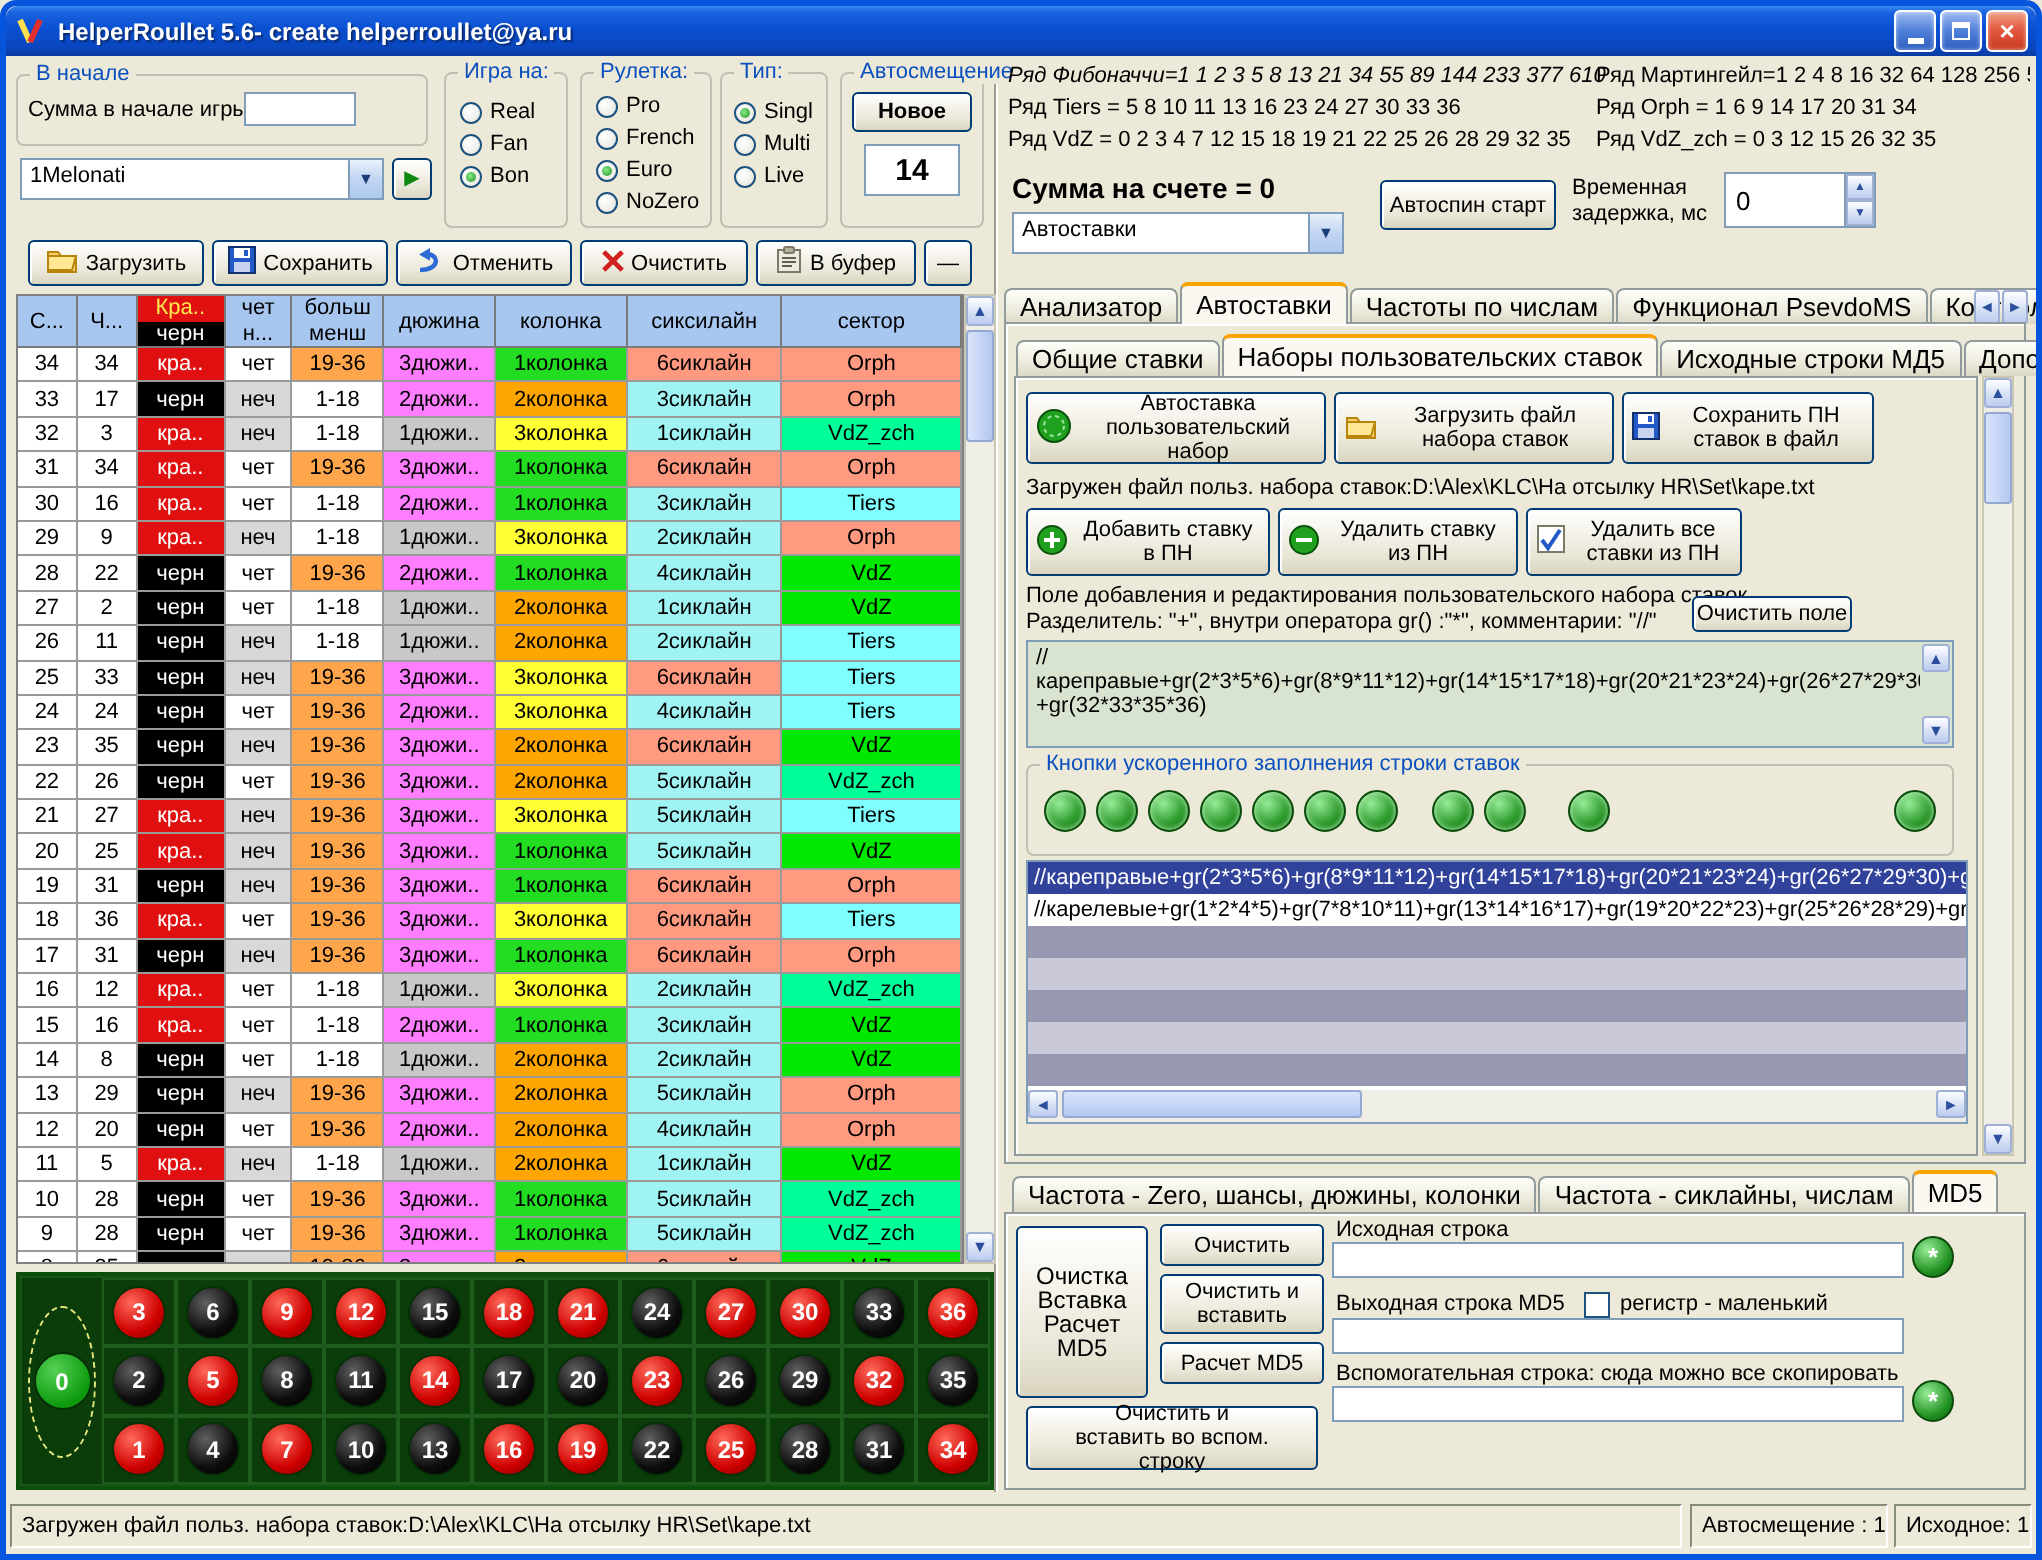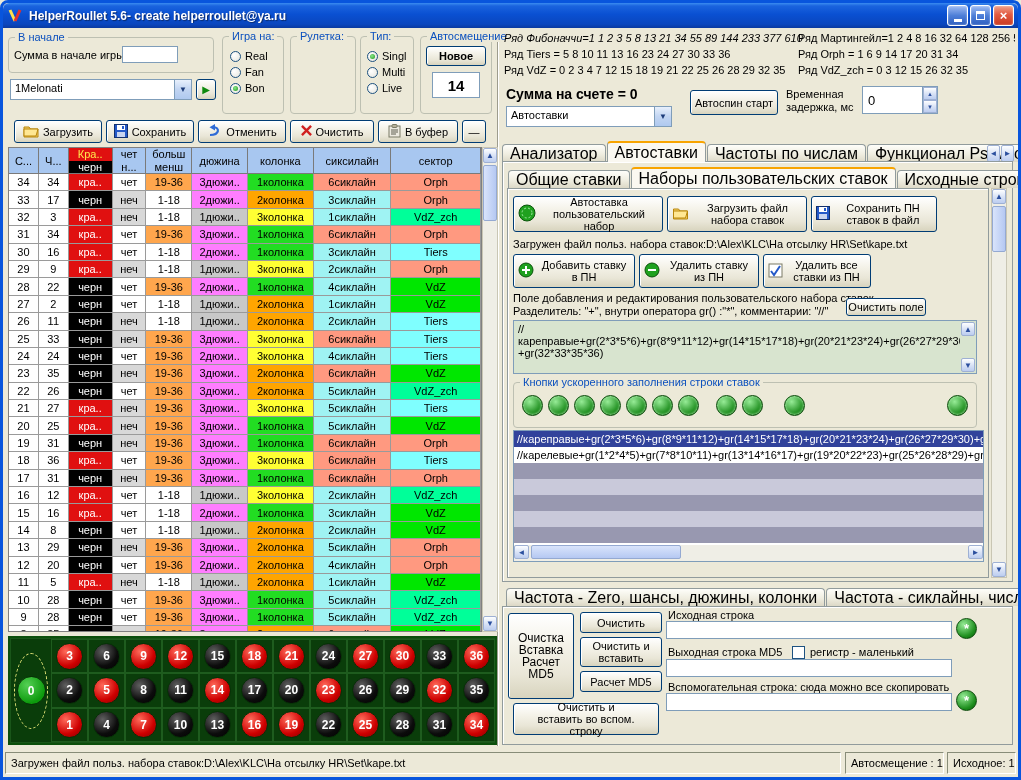--- a/index.html
+++ b/index.html
@@ -127,6 +127,24 @@
 </div>
 <div class="gb" style="left:290px;top:36px;width:66px;height:78px;">
   <span class="gt">Рулетка:</span>
+  <div id="roulette-radios" style="position:absolute;left:7px;top:8px;">
+      <div class="radio-row">
+        <div class="rdot"></div>
+        <div>Pro</div>
+      </div>
+      <div class="radio-row">
+        <div class="rdot"></div>
+        <div>French</div>
+      </div>
+      <div class="radio-row">
+        <div class="rdot on"></div>
+        <div>Euro</div>
+      </div>
+      <div class="radio-row">
+        <div class="rdot"></div>
+        <div>NoZero</div>
+      </div>
+    </div>
 </div>
 <div class="gb" style="left:360px;top:36px;width:54px;height:78px;">
   <span class="gt">Тип:</span>

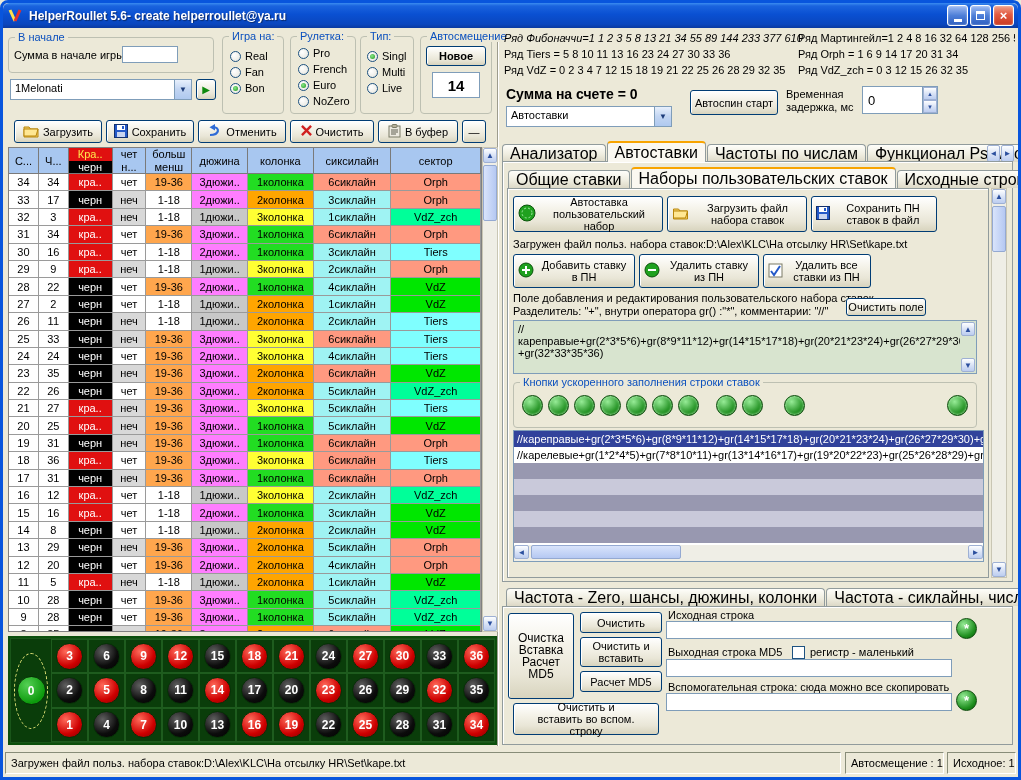--- a/index.html
+++ b/index.html
@@ -33,7 +33,7 @@
   .rdot.on::after{content:"";display:block;width:5px;height:5px;border-radius:50%;background:radial-gradient(circle at 40% 40%,#8CE88C,#189418);margin:2px;}
   .tabrow{position:absolute;display:flex;align-items:flex-end;}
   .tab{height:18px;padding:0 7px;display:flex;align-items:center;border:1px solid #919B9C;border-bottom:none;border-radius:4px 4px 0 0;
-     background:linear-gradient(180deg,#FEFEFA,#EFEDE0 55%,#DCD8C6);margin-right:1px;font-size:16px;white-space:nowrap;}
+     background:linear-gradient(180deg,#FEFEFA,#EFEDE0 55%,#DCD8C6);margin-right:1px;font-size:13px;white-space:nowrap;}
   .tab.active{height:21px;background:#FAF8F1;border-top:2px solid #F8A400;z-index:5;}
   .panel{position:absolute;border:1px solid #919B9C;background:#ECE9D8;box-shadow:inset 1px 1px 0 #fff;}
   .sb{position:absolute;background:#EFEEE6;border:1px solid #C9C6B4;}

